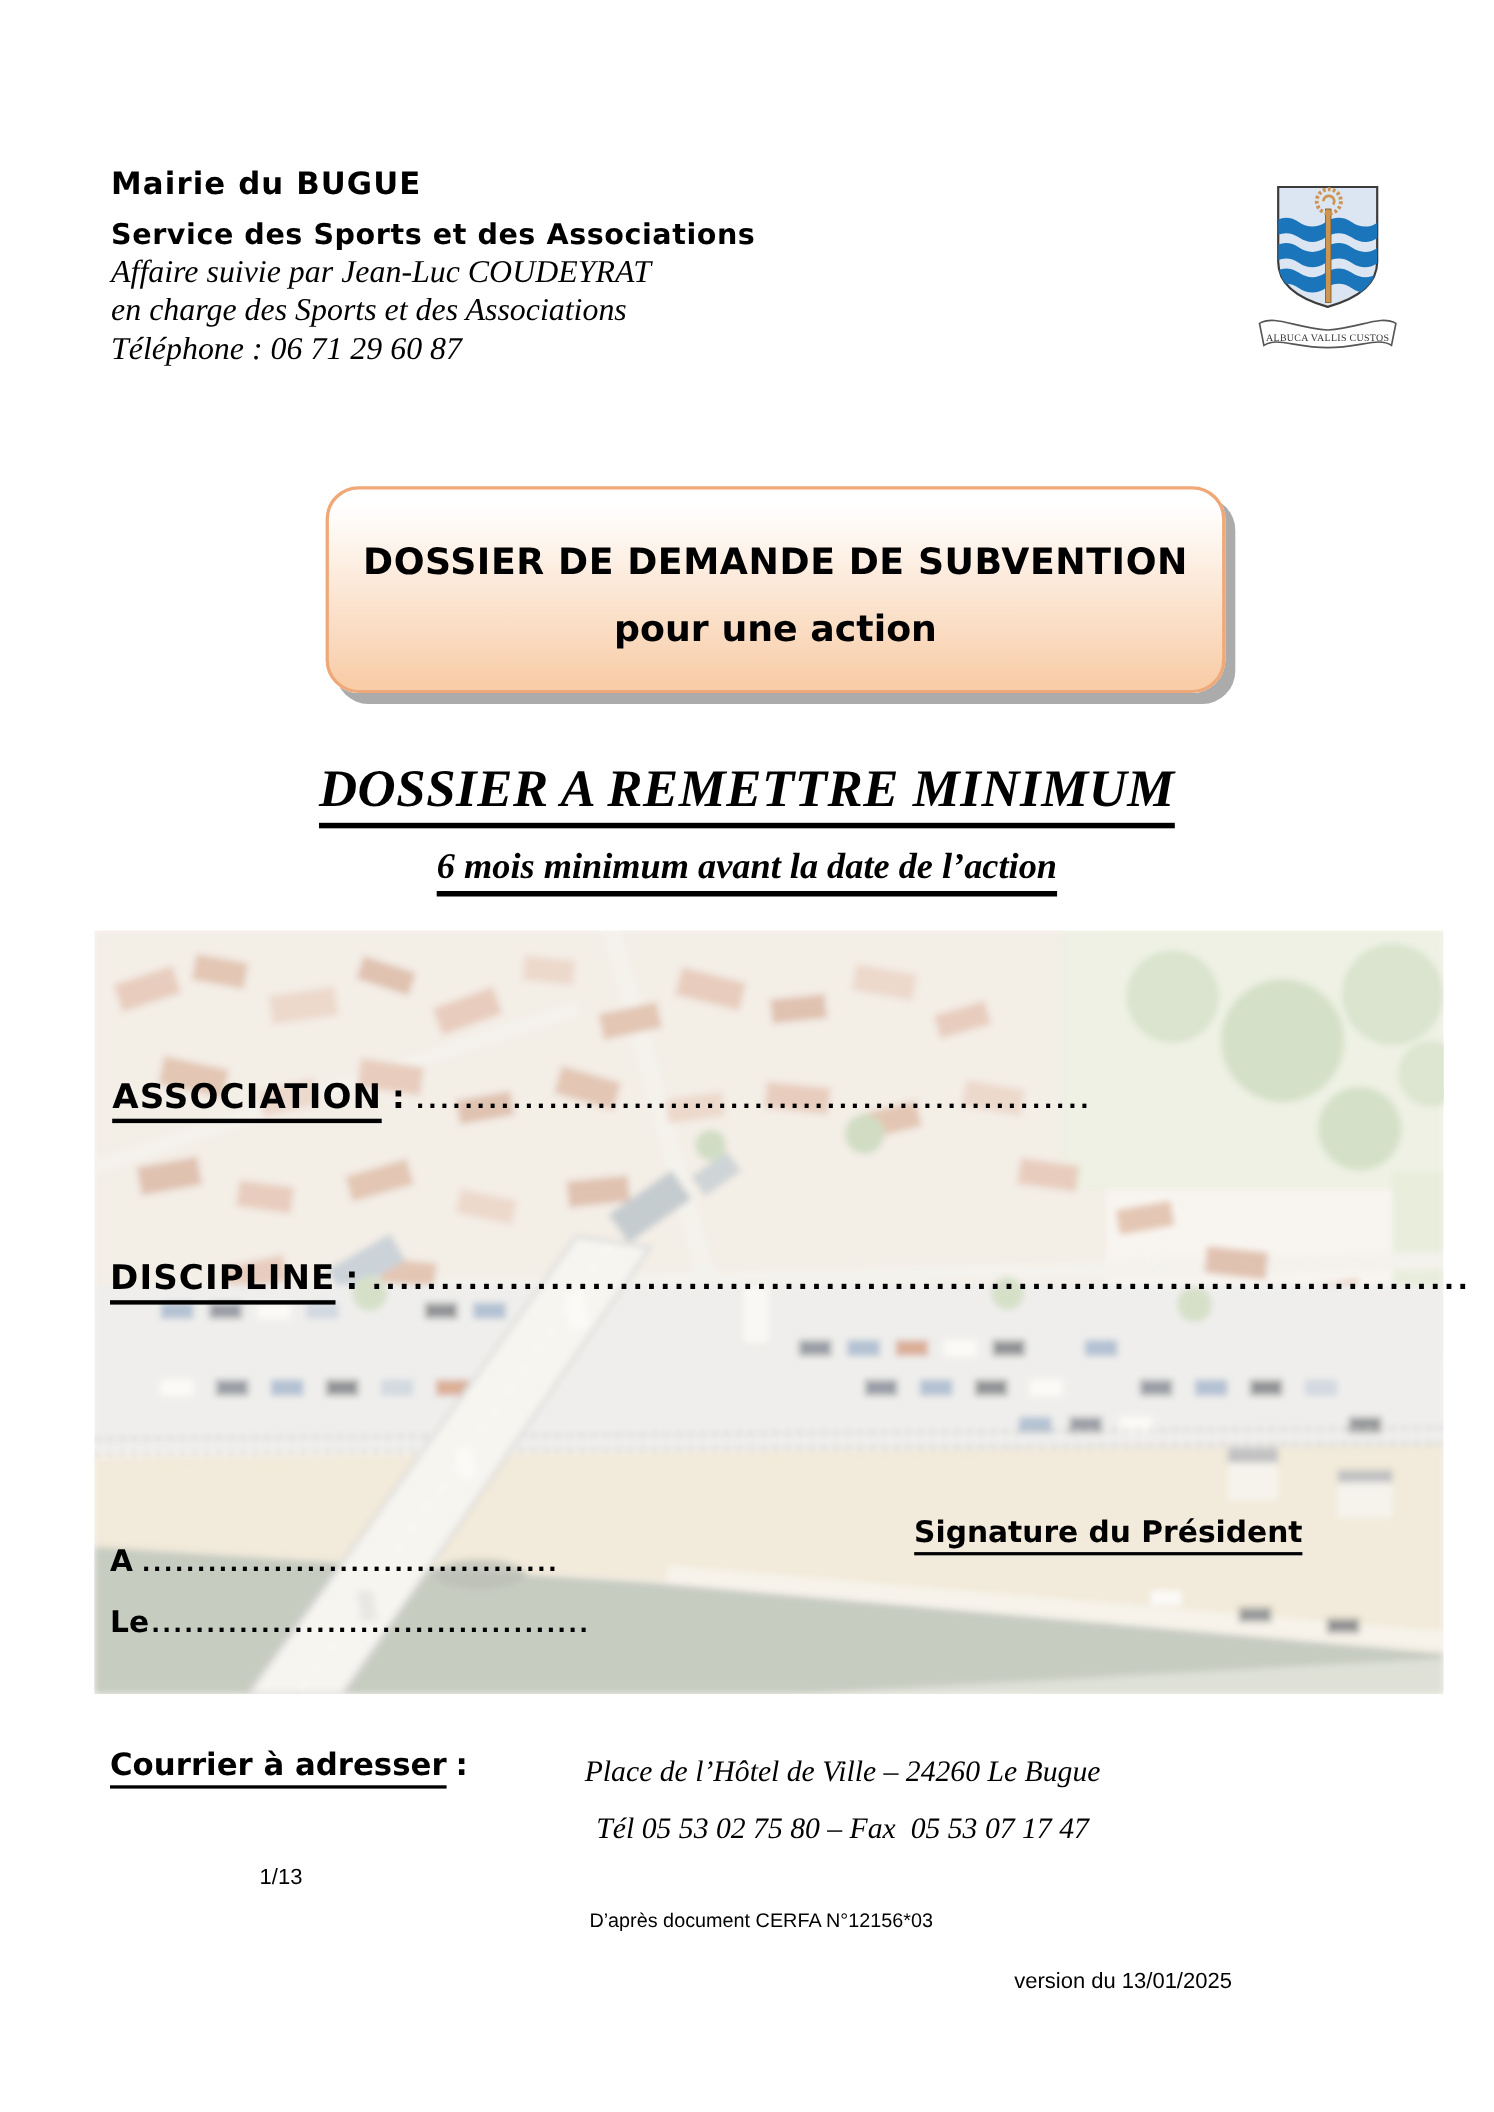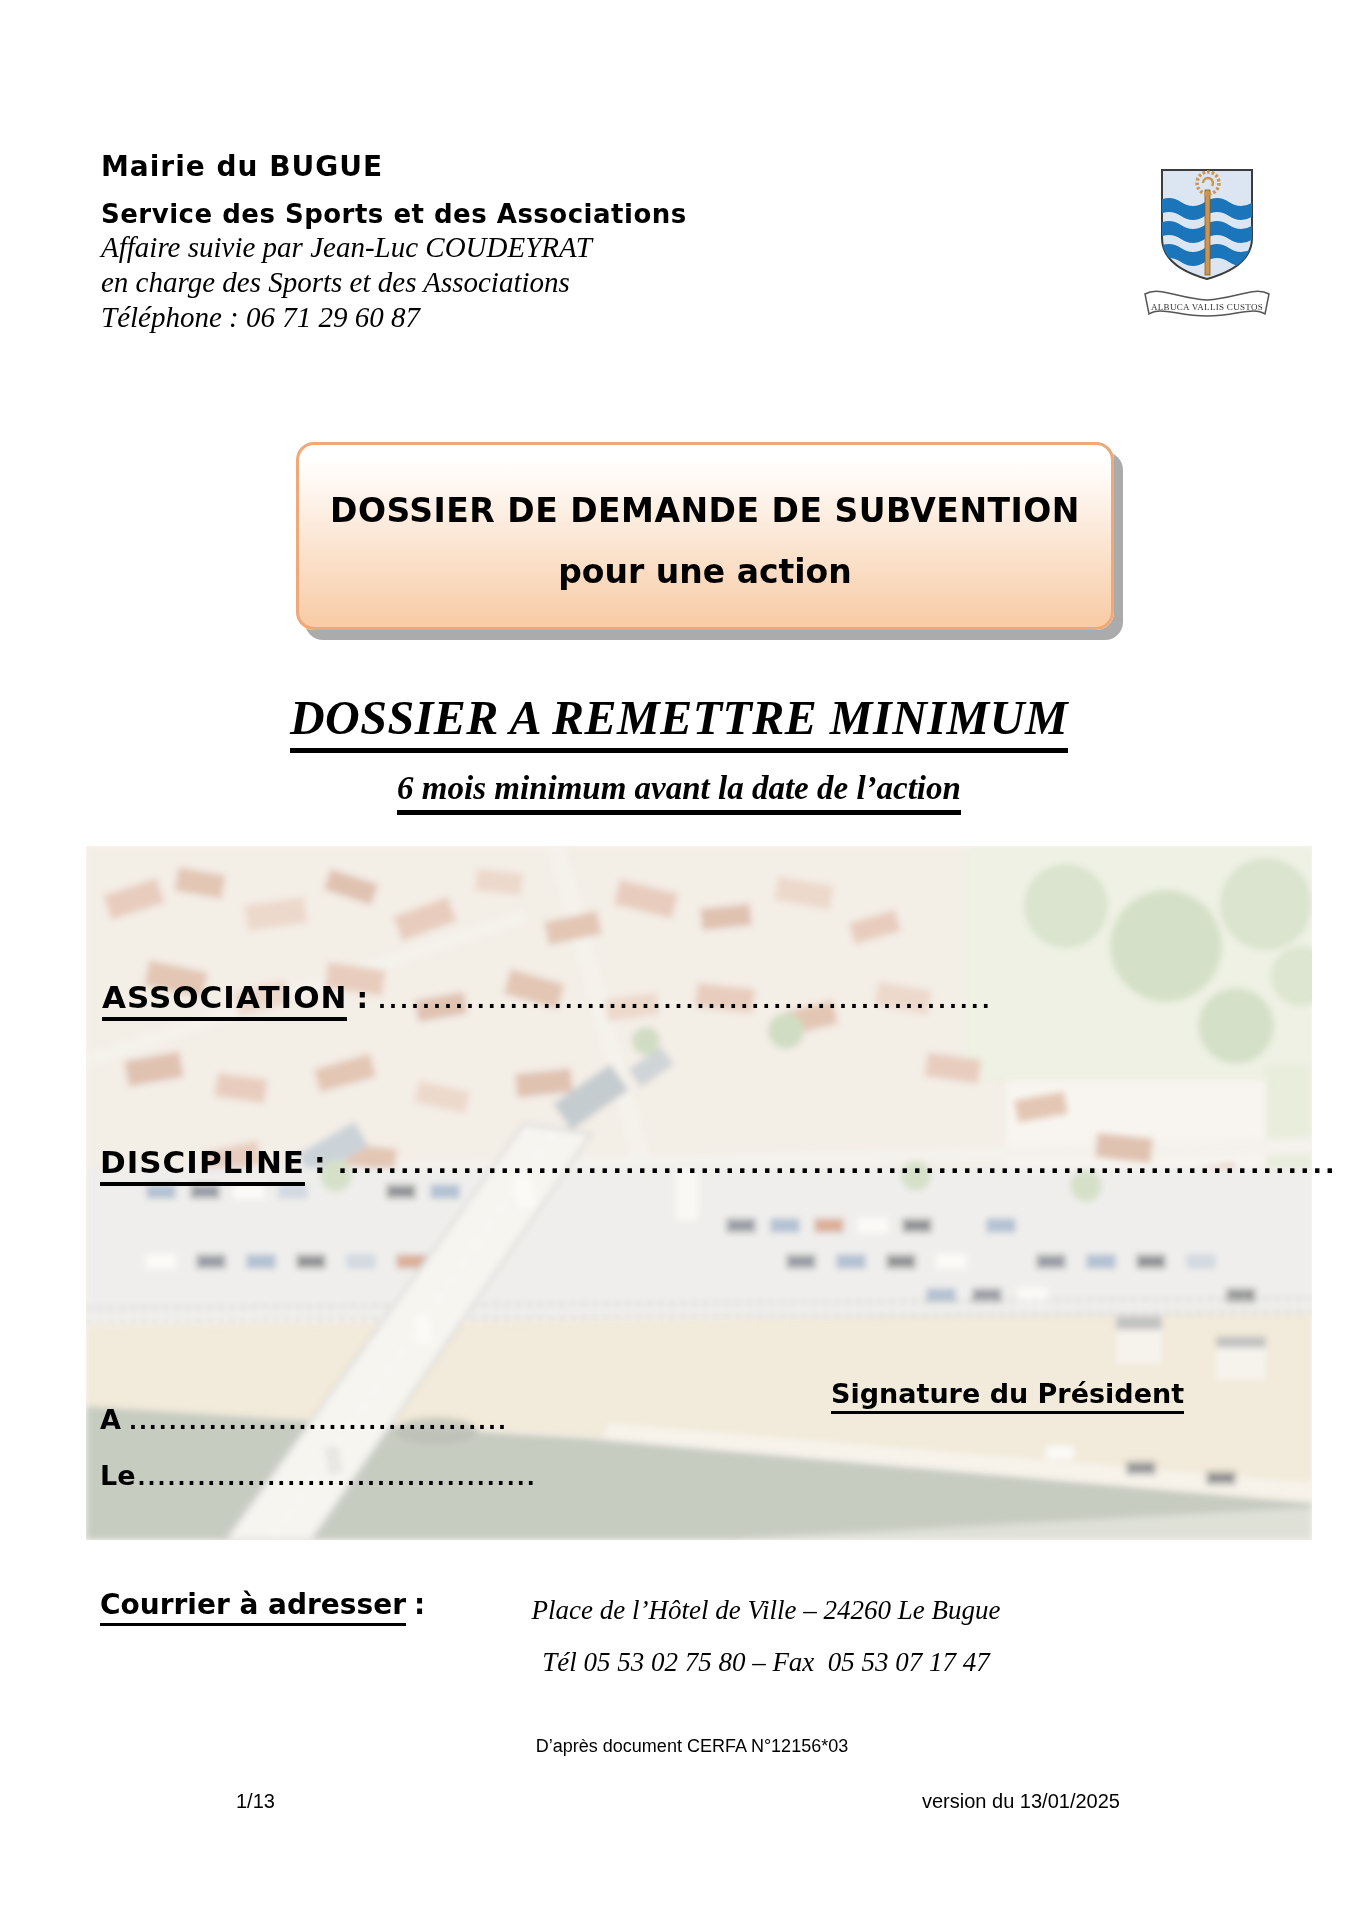--- a/index.html
+++ b/index.html
@@ -19,7 +19,7 @@
   .title-box{
     left:296px; top:442px; width:818px; height:188px;
     border:3px solid var(--box-border,#efa878);
-    border-radius:18px;
+    border-radius:30px;
     background:linear-gradient(180deg,#ffffff 8%, var(--box-fill,#f8cda8) 97%);
     box-shadow:9px 10px 0 #ababab;
     display:flex; flex-direction:column; align-items:center; justify-content:flex-start;

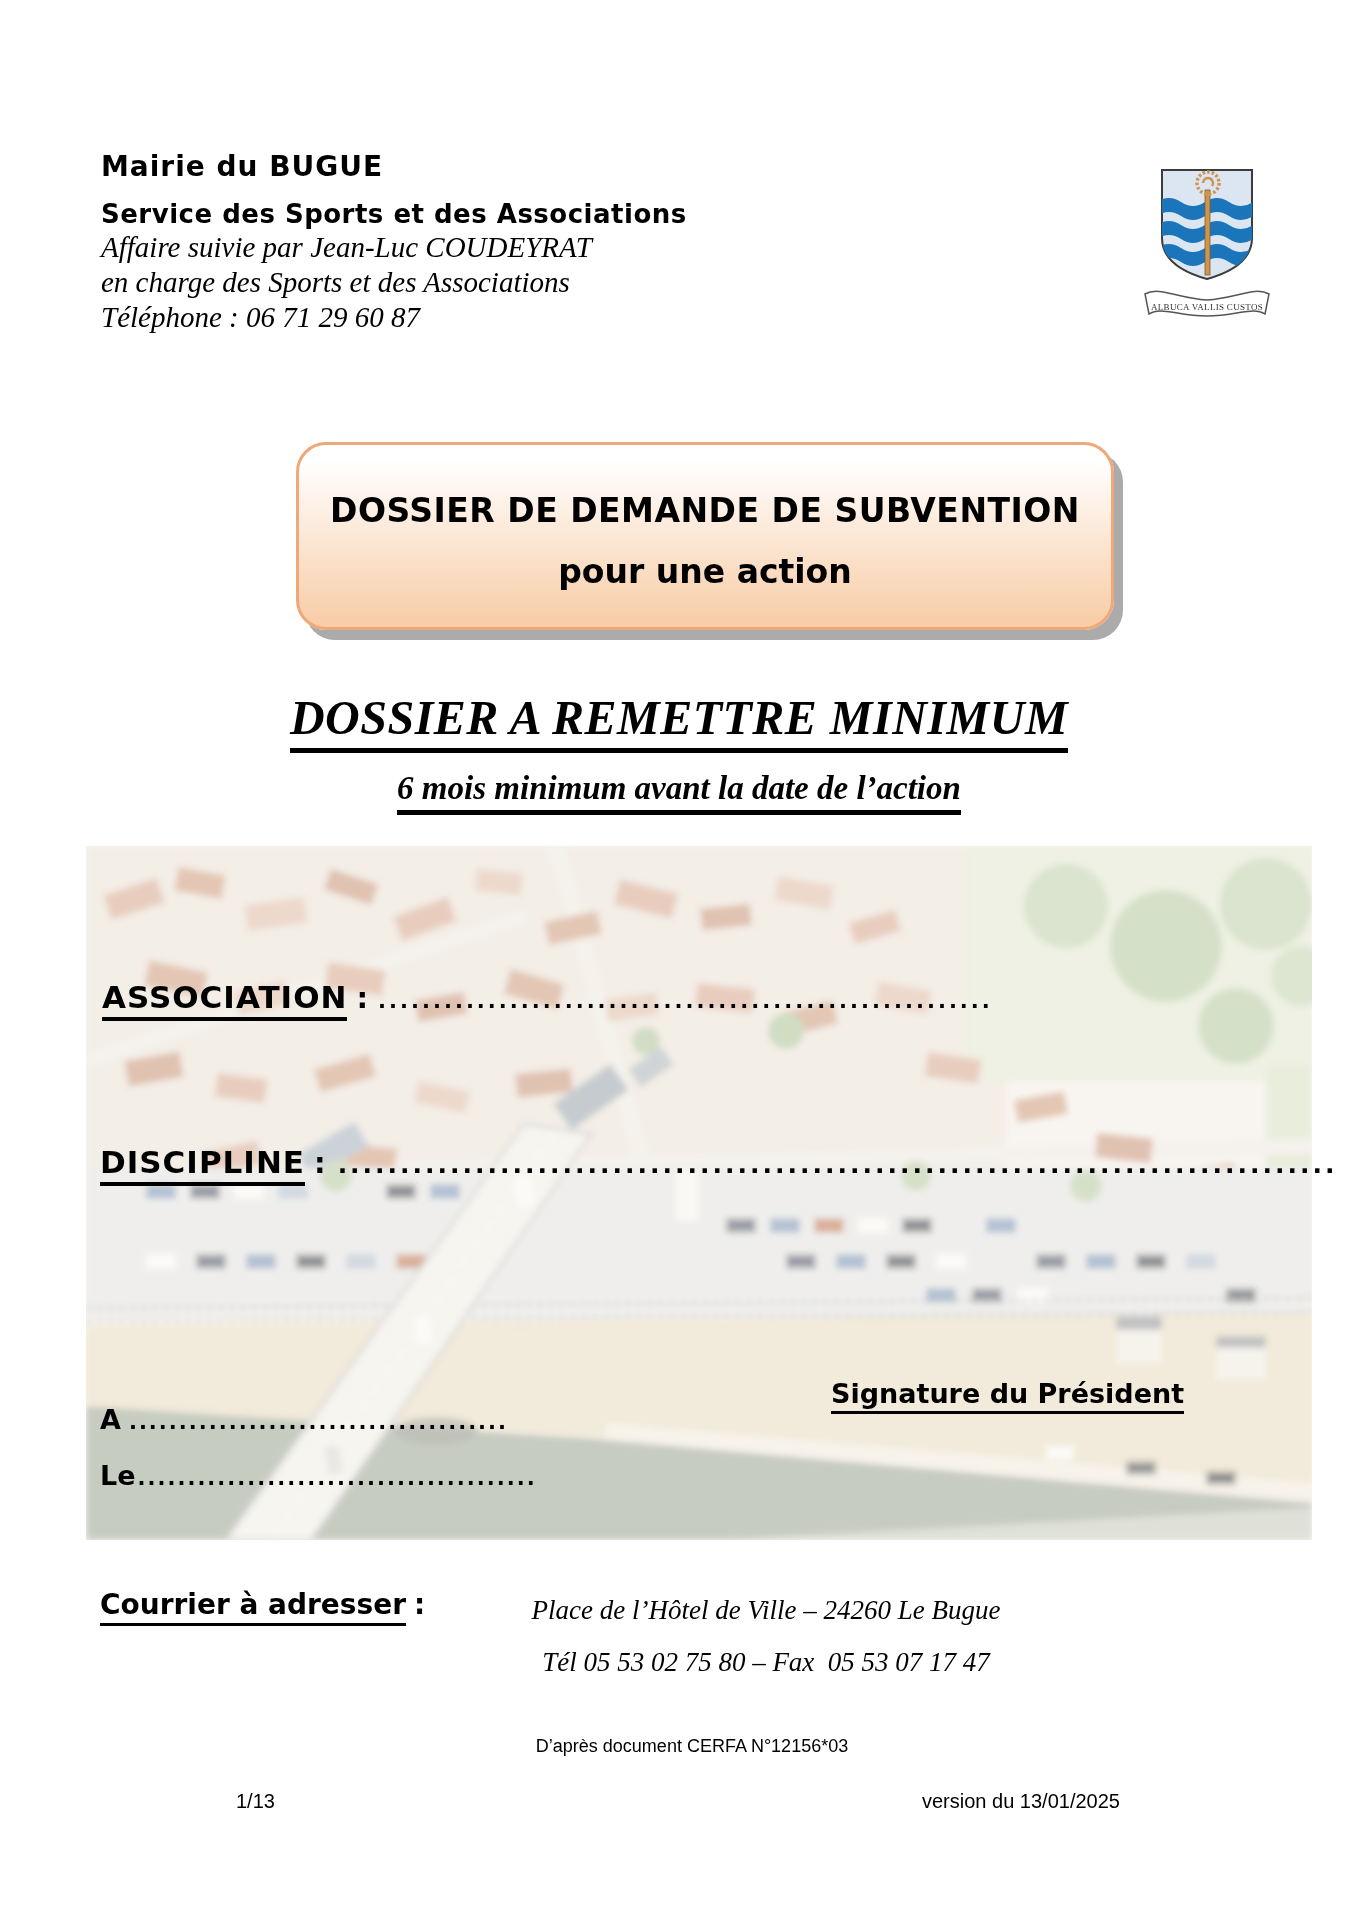--- a/index.html
+++ b/index.html
@@ -265,7 +265,7 @@
   </div>
   <div class="abs cerfa">D’après document CERFA N°12156*03</div>
 
-  <div class="abs pfoot" style="left:236px; top:1790px;">1/13</div>
+  <div class="abs pfoot" style="left:236px; top:1696px;">1/13</div>
   <div class="abs pfoot" style="left:922px; top:1790px;">version du 13/01/2025</div>
 
 </div>

